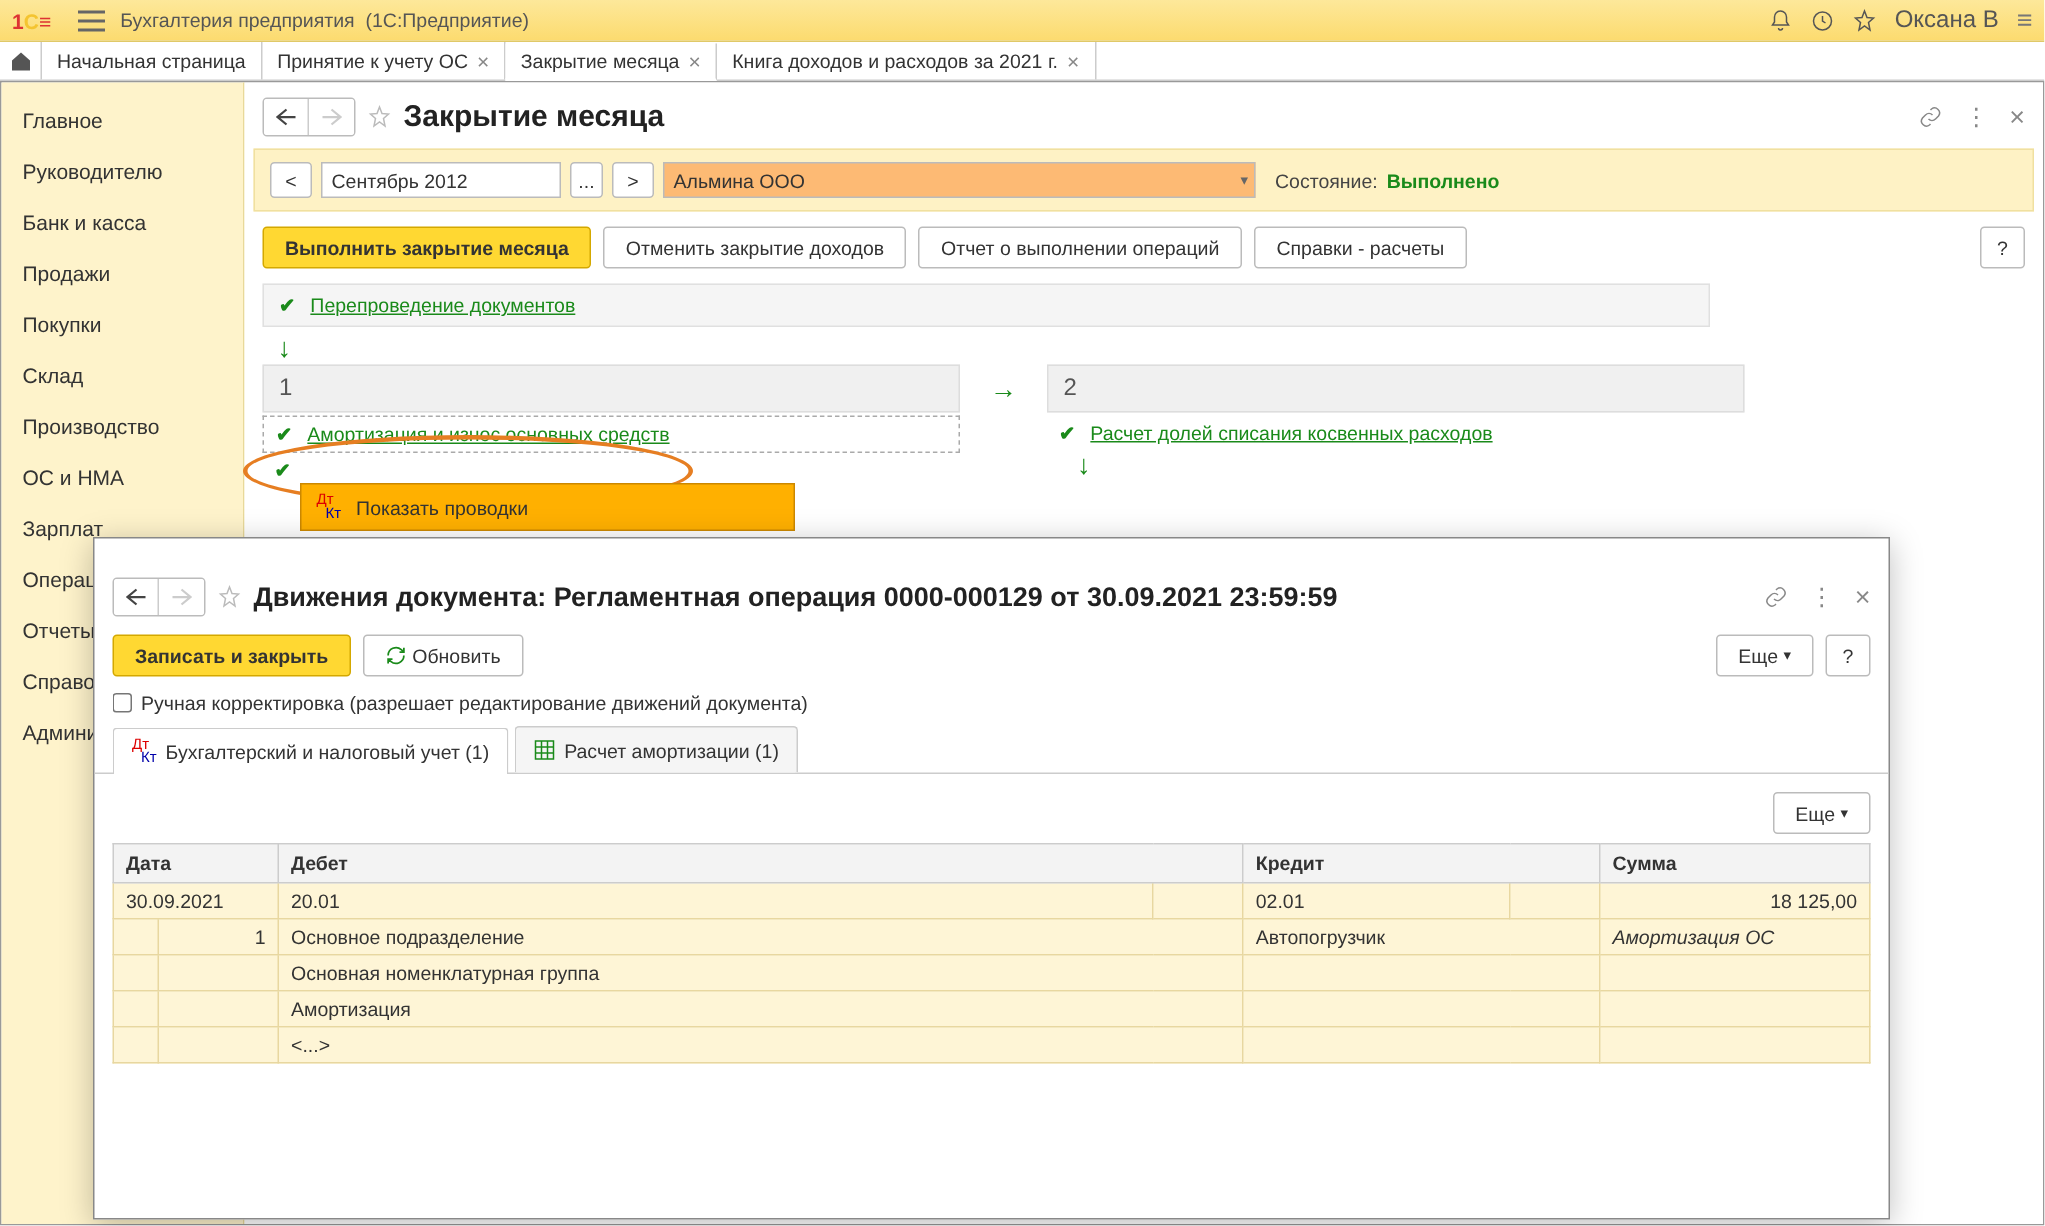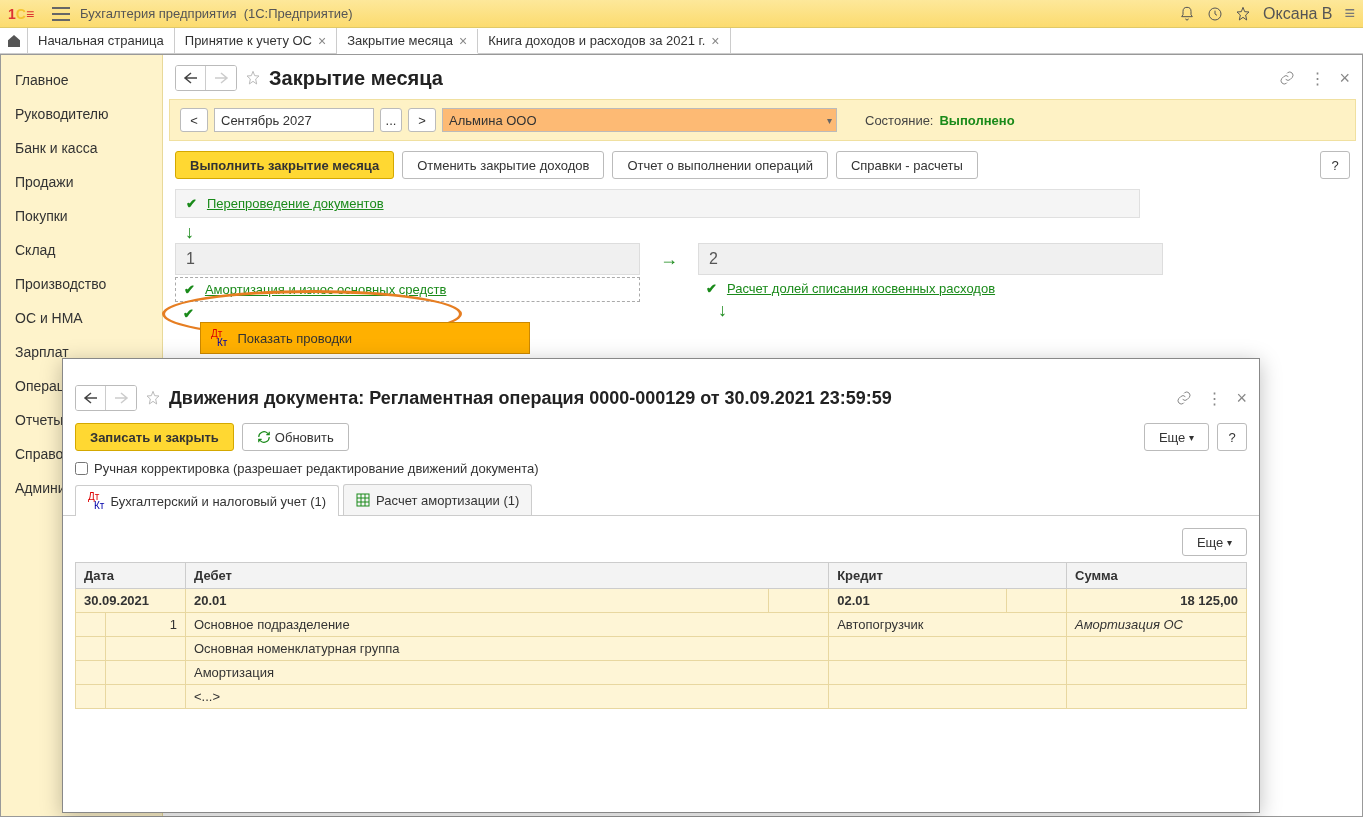--- a/index.html
+++ b/index.html
@@ -203,7 +203,7 @@
 
     <div class="params-bar">
       <div class="month-nav">&lt;</div>
-      <div class="month-input">Сентябрь 2027</div>
+      <div class="month-input">Сентябрь 2012</div>
       <div class="month-dots">...</div>
       <div class="month-nav">&gt;</div>
       <div class="org-input">

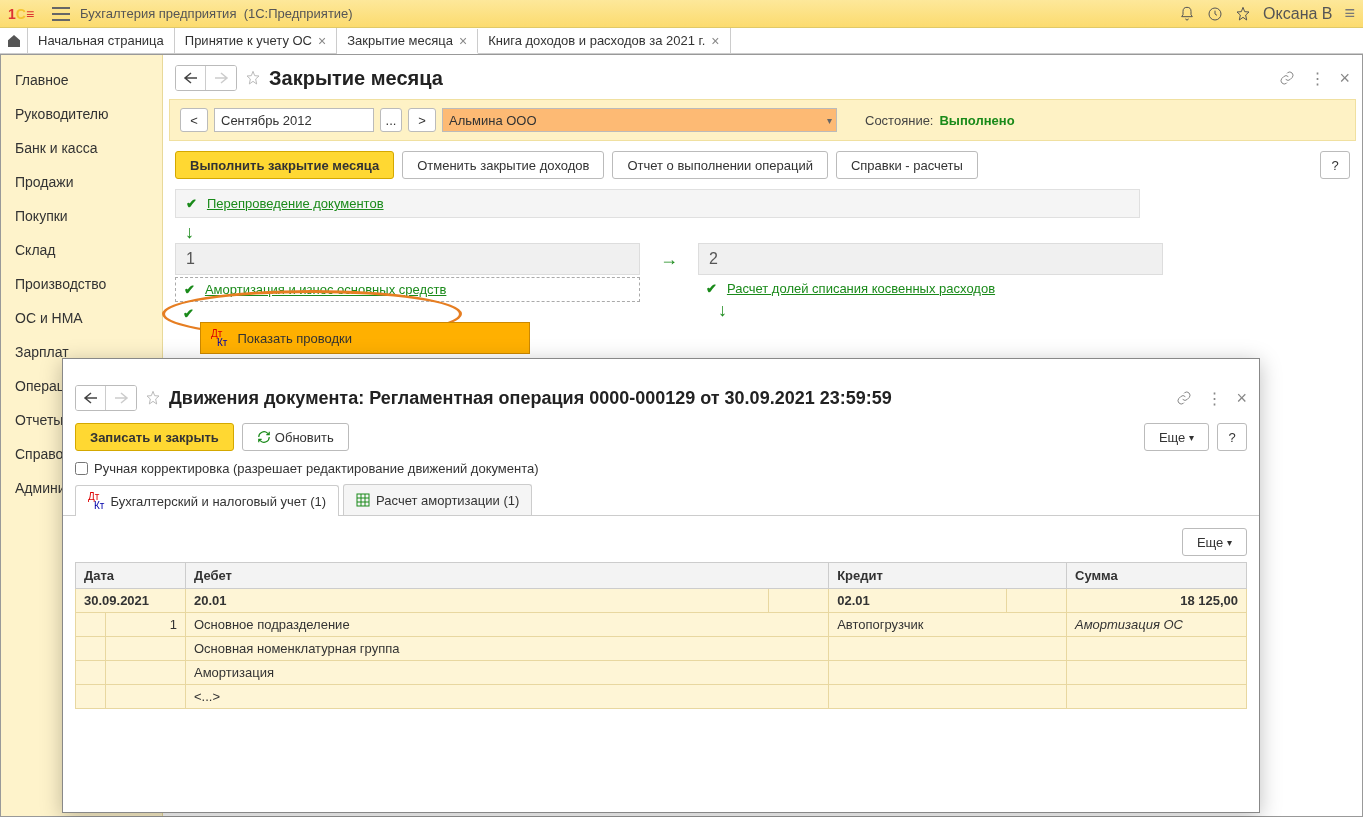--- a/index.html
+++ b/index.html
@@ -44,7 +44,7 @@
 .month-dots { width: 22px; height: 24px; border: 1px solid #bbb; background: #fff; border-radius: 3px; display: flex; align-items: center; justify-content: center; cursor: pointer; }
 .org-input { flex: 0 0 395px; height: 24px; border: 1px solid #bbb; background: #fdba74; display: flex; align-items: center; padding: 0 6px; position: relative; }
 .dropdown-arrow { position: absolute; right: 4px; color: #666; font-size: 10px; }
-.status-label { margin-left: 22px; color: #444; }
+.status-label { margin-left: 7px; color: #444; }
 .status-value { color: #1a8a1a; font-weight: bold; }
 
 

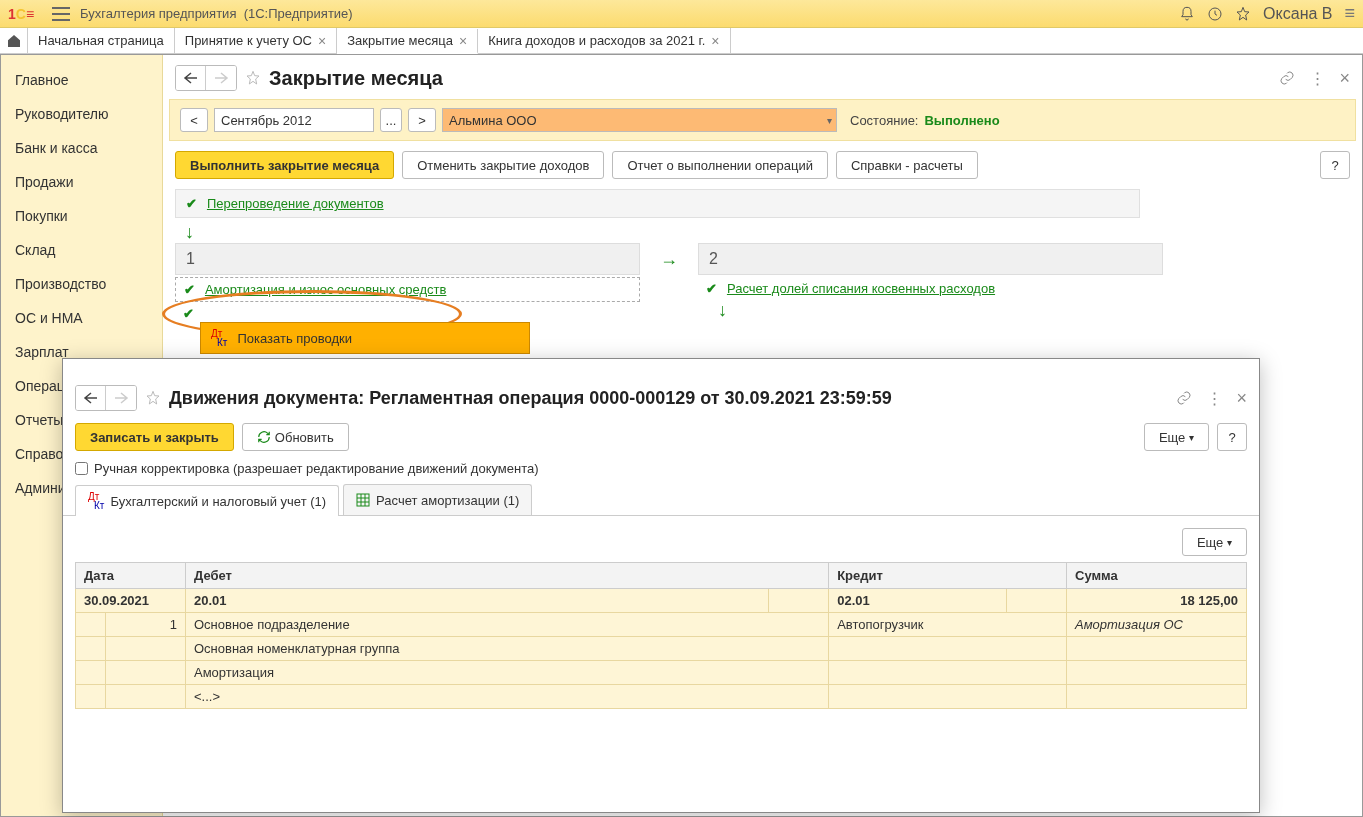--- a/index.html
+++ b/index.html
@@ -92,7 +92,7 @@
 table.data { width: 100%; border-collapse: collapse; font-size: 13px; }
 table.data th { background: #f3f3f3; border: 1px solid #ccc; padding: 5px 8px; text-align: left; font-weight: bold; color: #333; }
 table.data td { border: 1px solid #e8d7a0; padding: 4px 8px; background: #fef5d6; color: #333; vertical-align: top; }
-table.data tr.mainrow td { font-weight: bold; }
+table.data tr.mainrow td { font-weight: normal; }
 table.data td.amount { text-align: right; }
 table.data td.num { text-align: right; }
 table.data td.italic { font-style: italic; font-weight: normal; }

